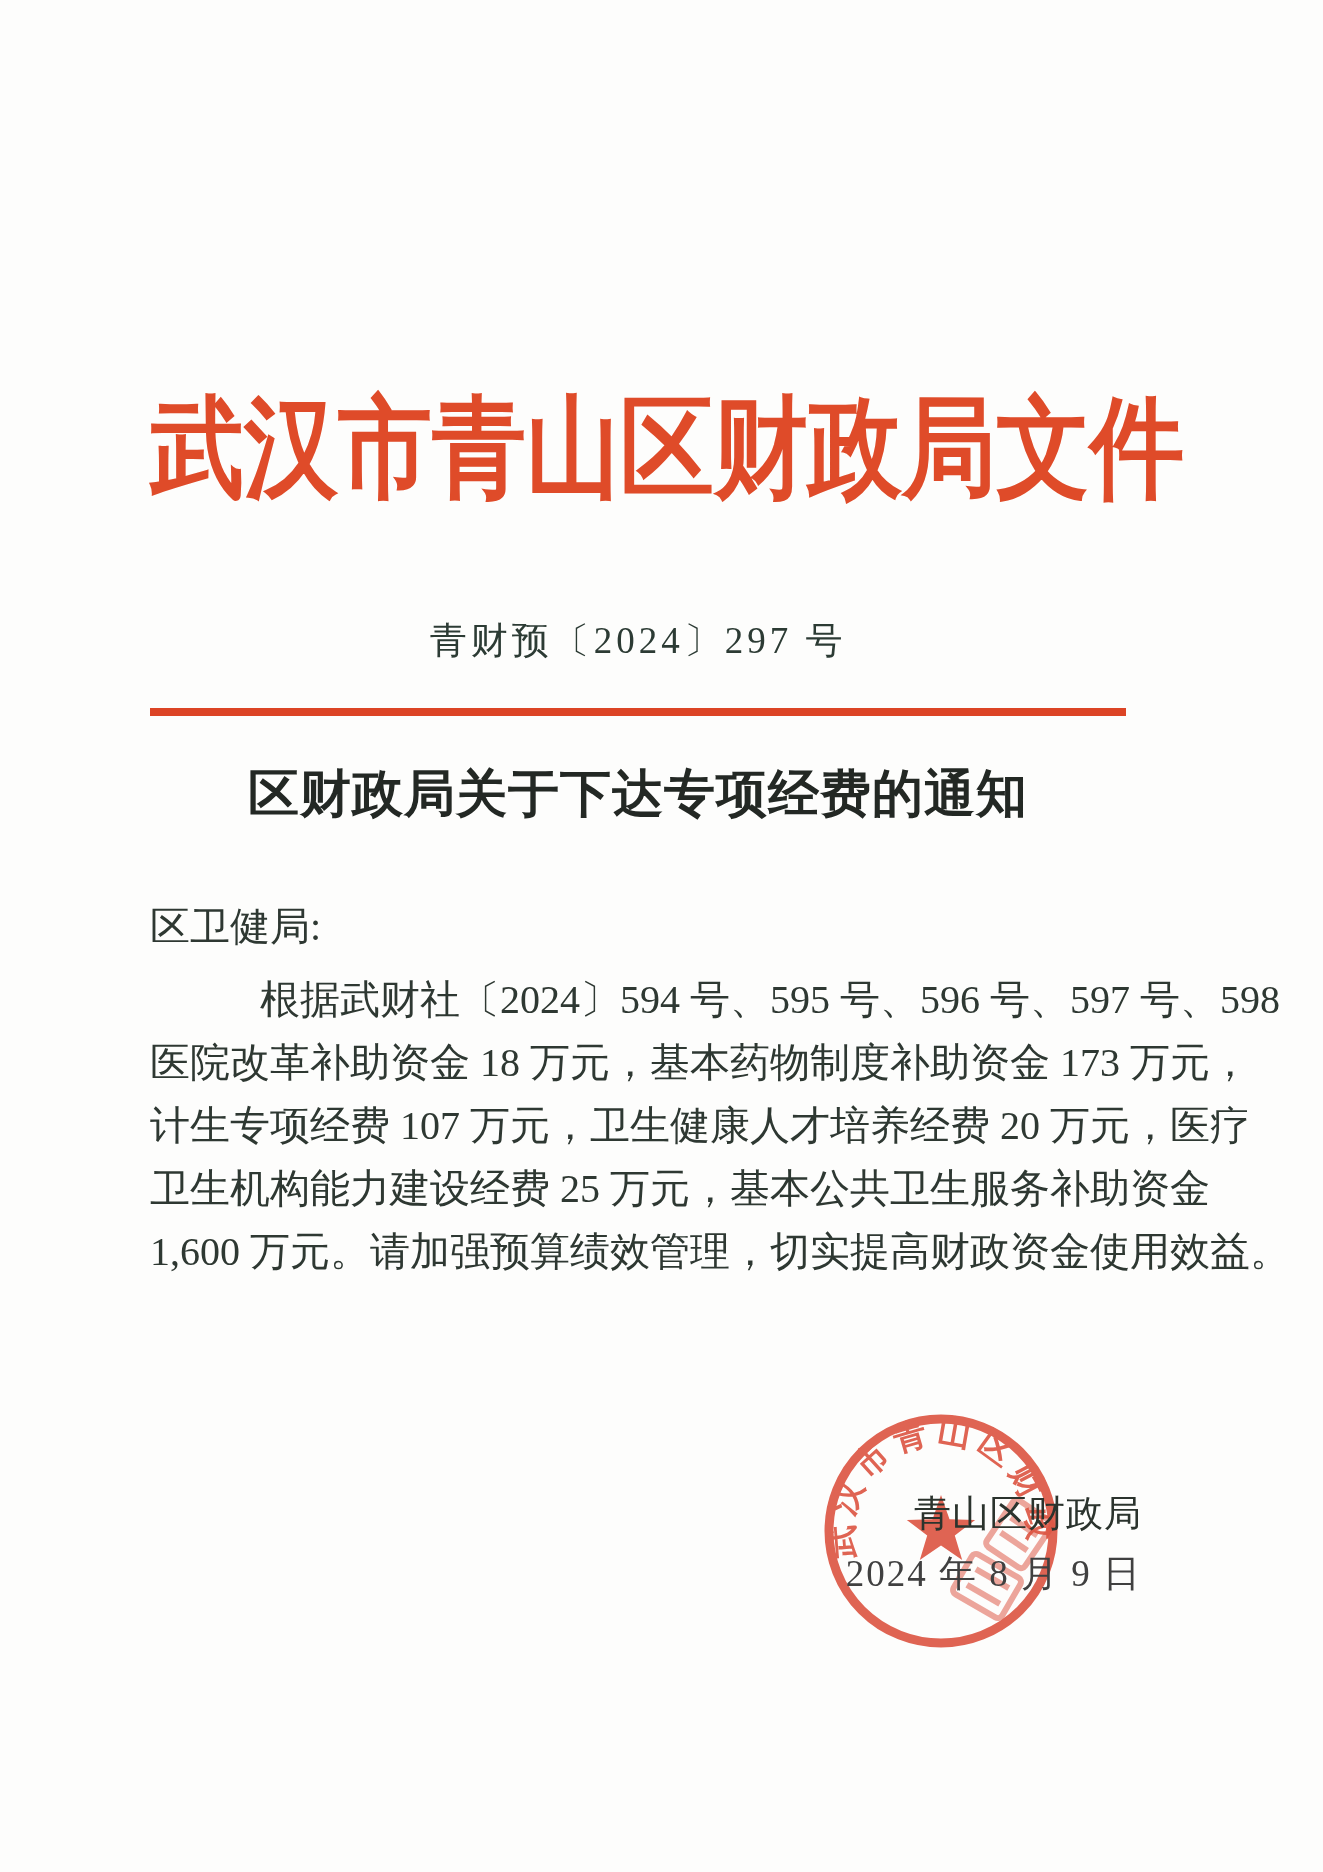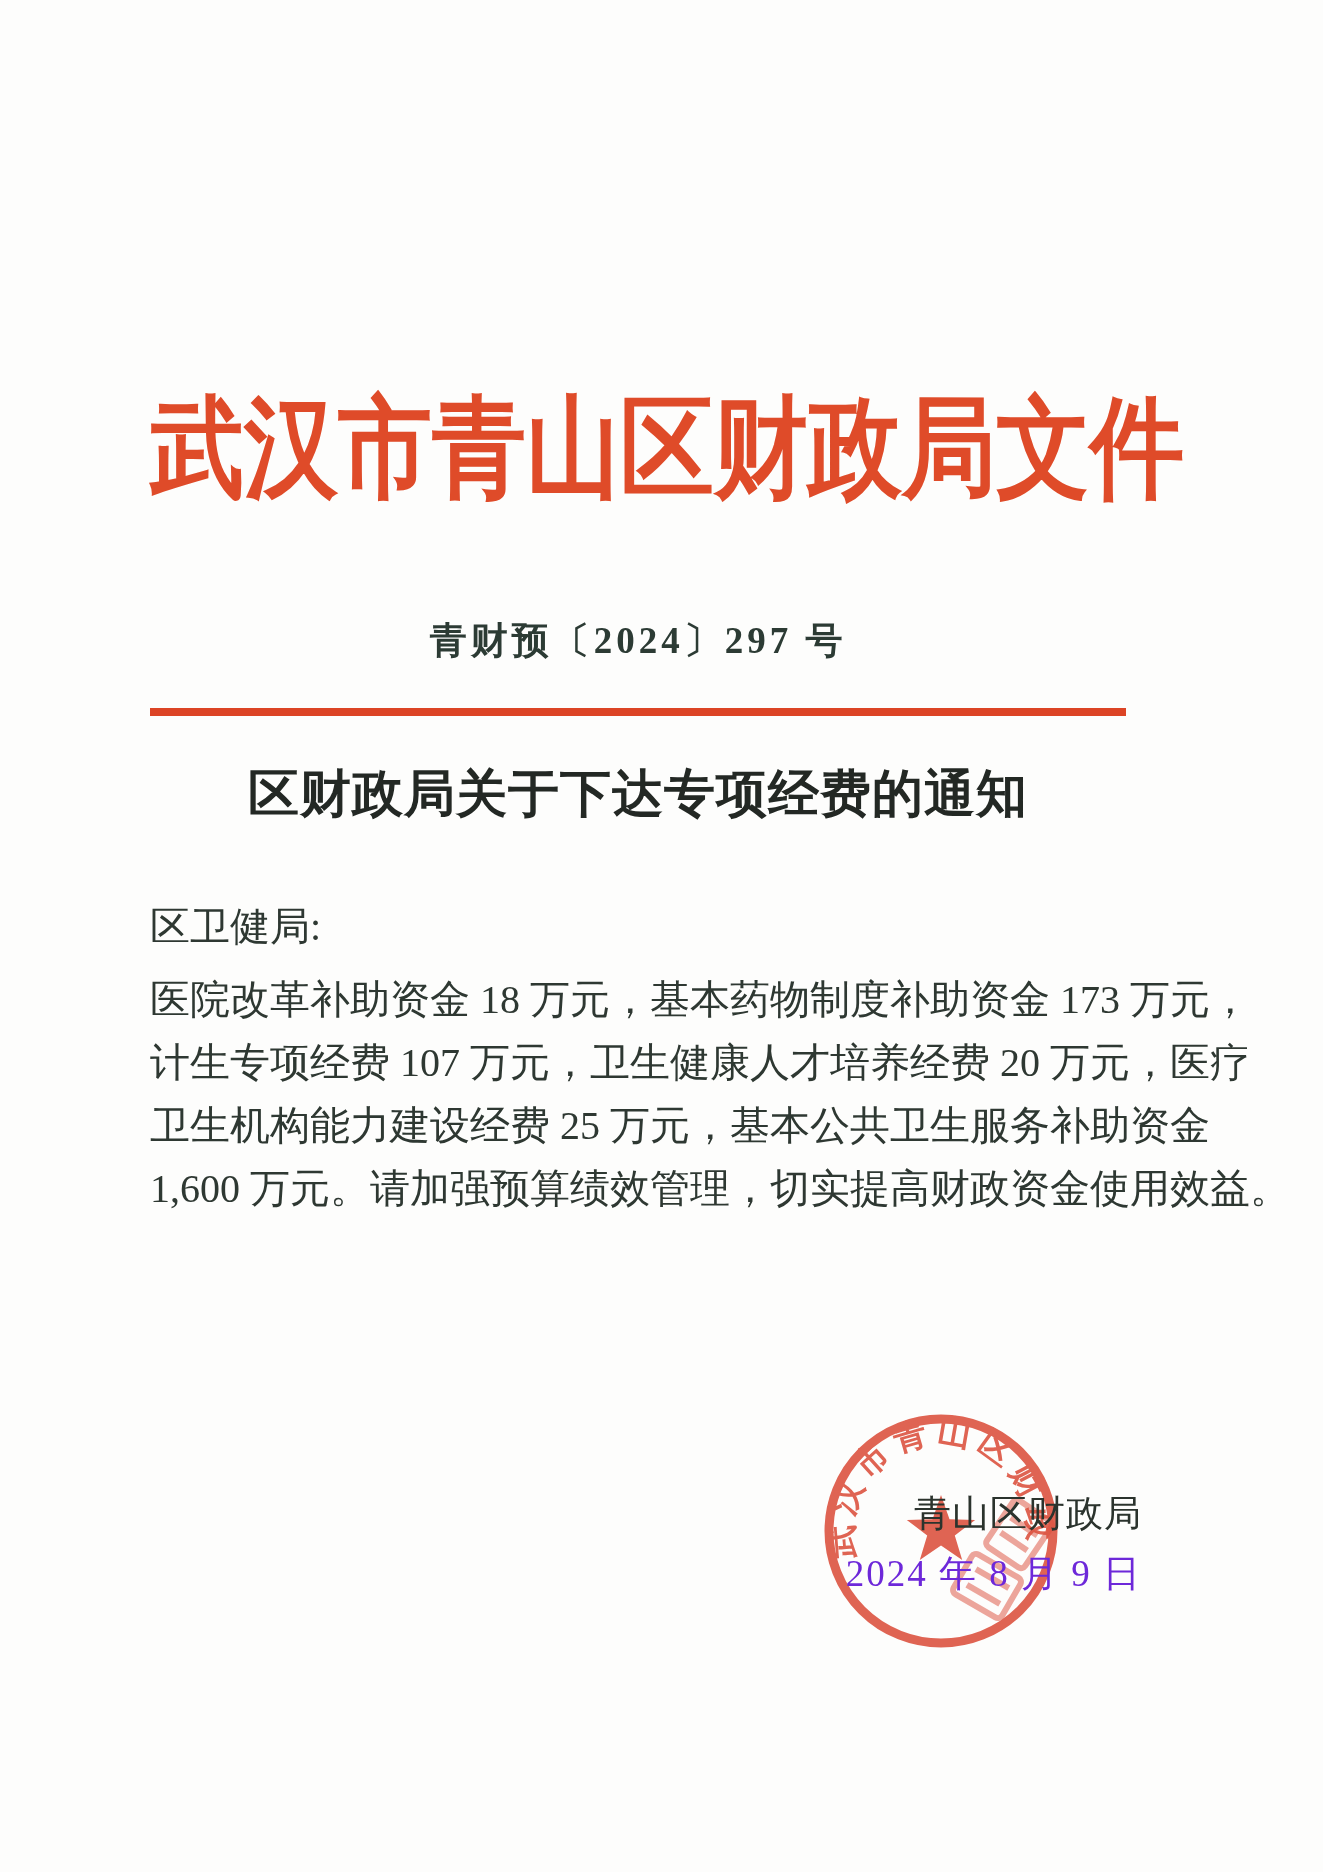--- a/index.html
+++ b/index.html
@@ -39,7 +39,6 @@
     font-size: 37px;
     letter-spacing: 4px;
     color: #2c3b34;
-    font-weight: bold;
   }
   .red-rule {
     position: absolute;

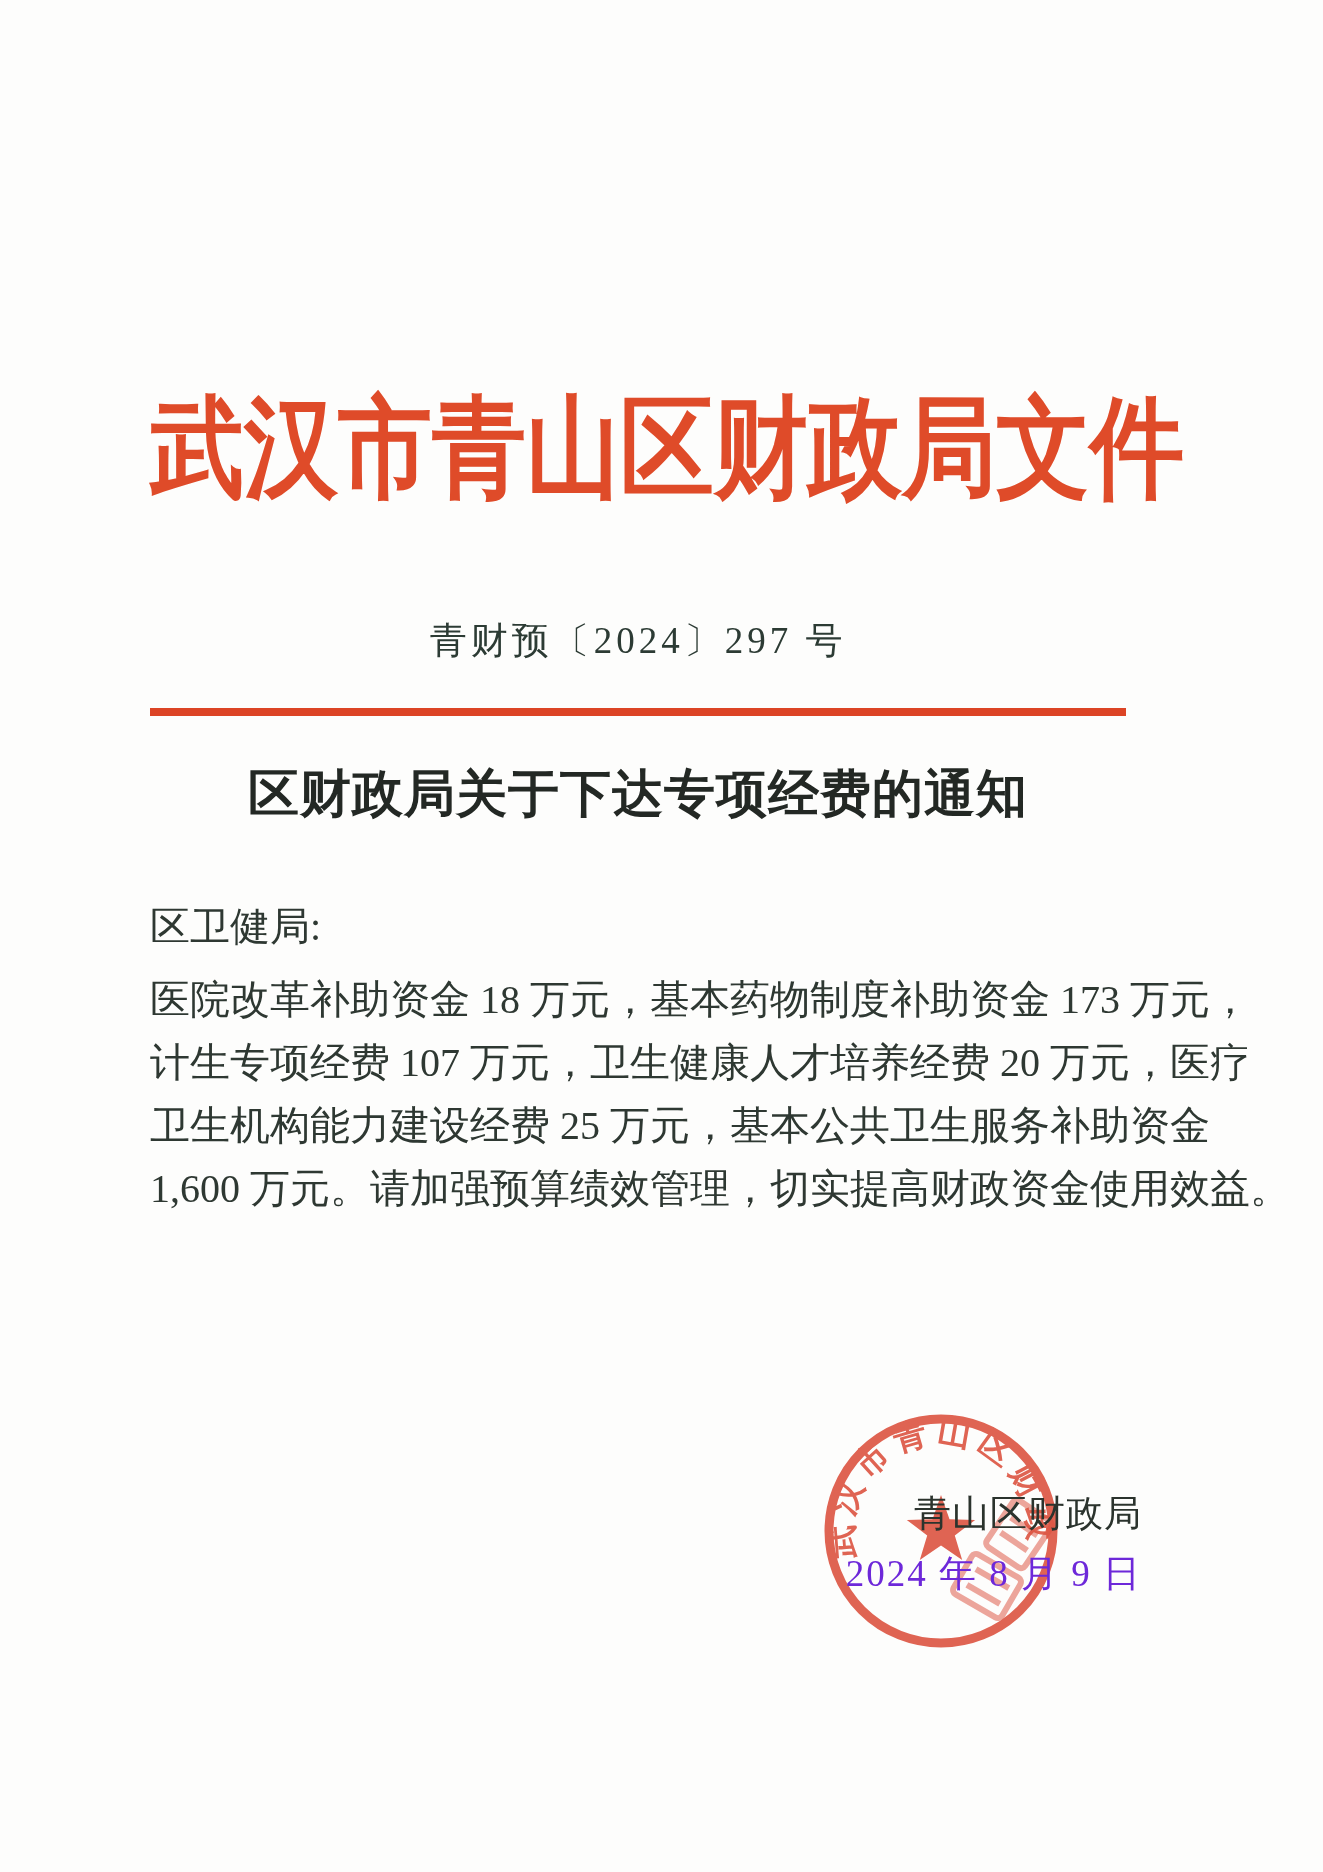--- a/index.html
+++ b/index.html
@@ -126,6 +126,7 @@
   <div class="col doc-title">区财政局关于下达专项经费的通知</div>
 
   <div class="col body-block">
+    <div class="body-line indent">根据武财社〔2024〕594 号、595 号、596 号、597 号、598</div>
     <div class="body-line">医院改革补助资金 18 万元，基本药物制度补助资金 173 万元，</div>
     <div class="body-line">计生专项经费 107 万元，卫生健康人才培养经费 20 万元，医疗</div>
     <div class="body-line">卫生机构能力建设经费 25 万元，基本公共卫生服务补助资金</div>

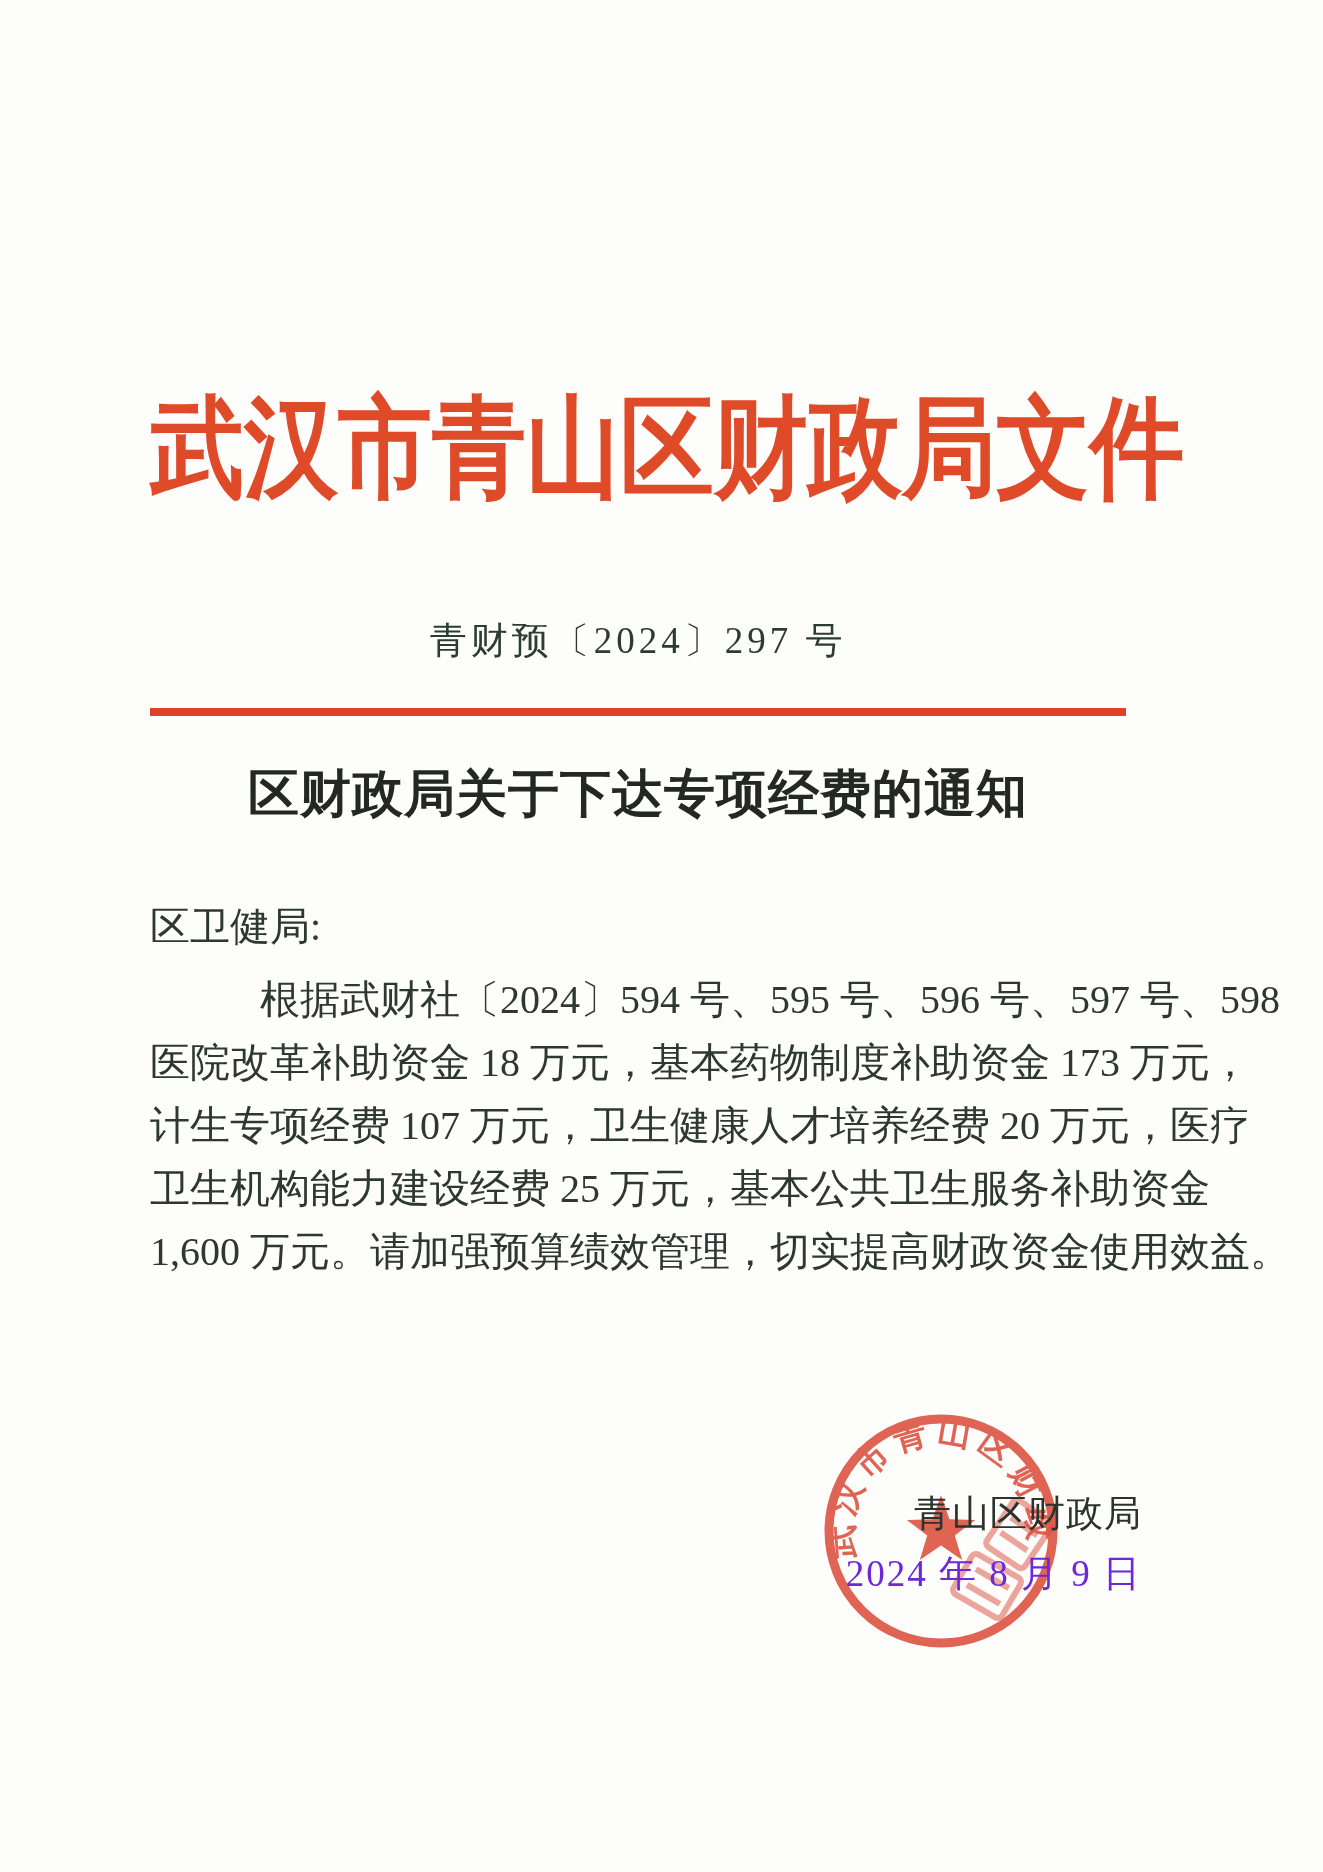--- a/index.html
+++ b/index.html
@@ -94,7 +94,7 @@
   .signature-date {
     font-size: 37px;
     line-height: 60px;
-    color: #6d28d9;
+    color: #404040;
     letter-spacing: 2px;
     white-space: nowrap;
   }

